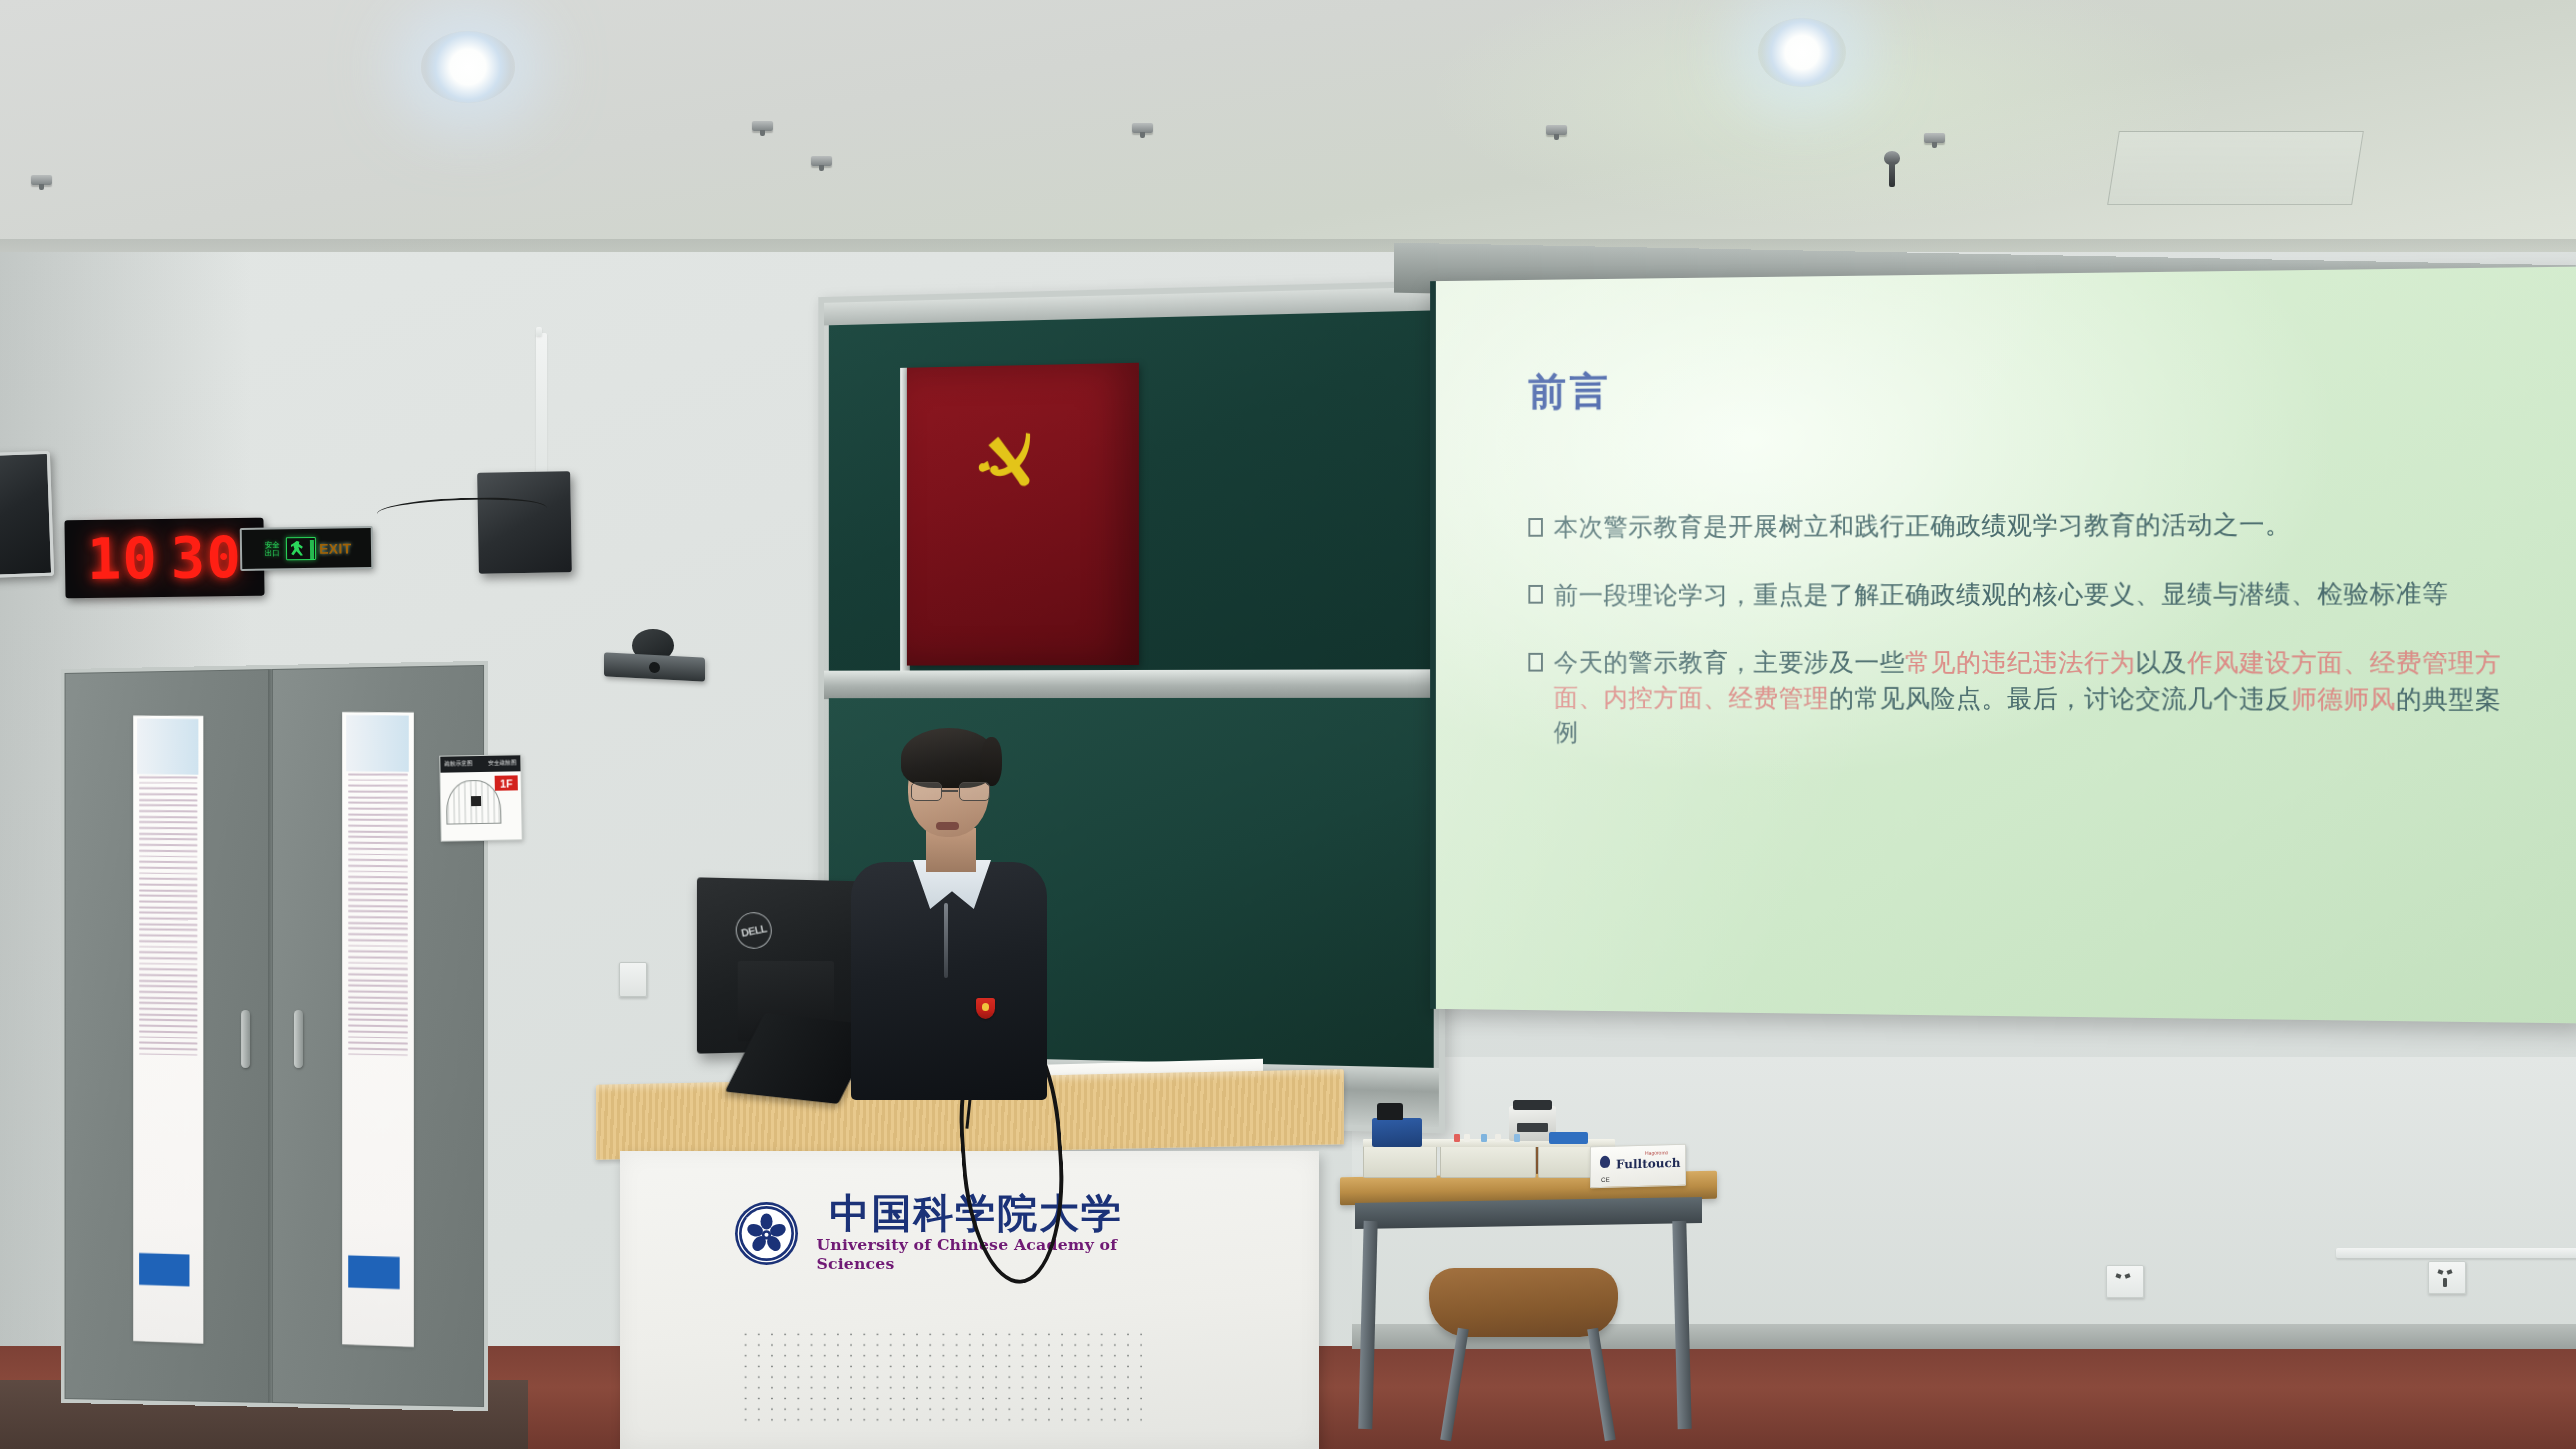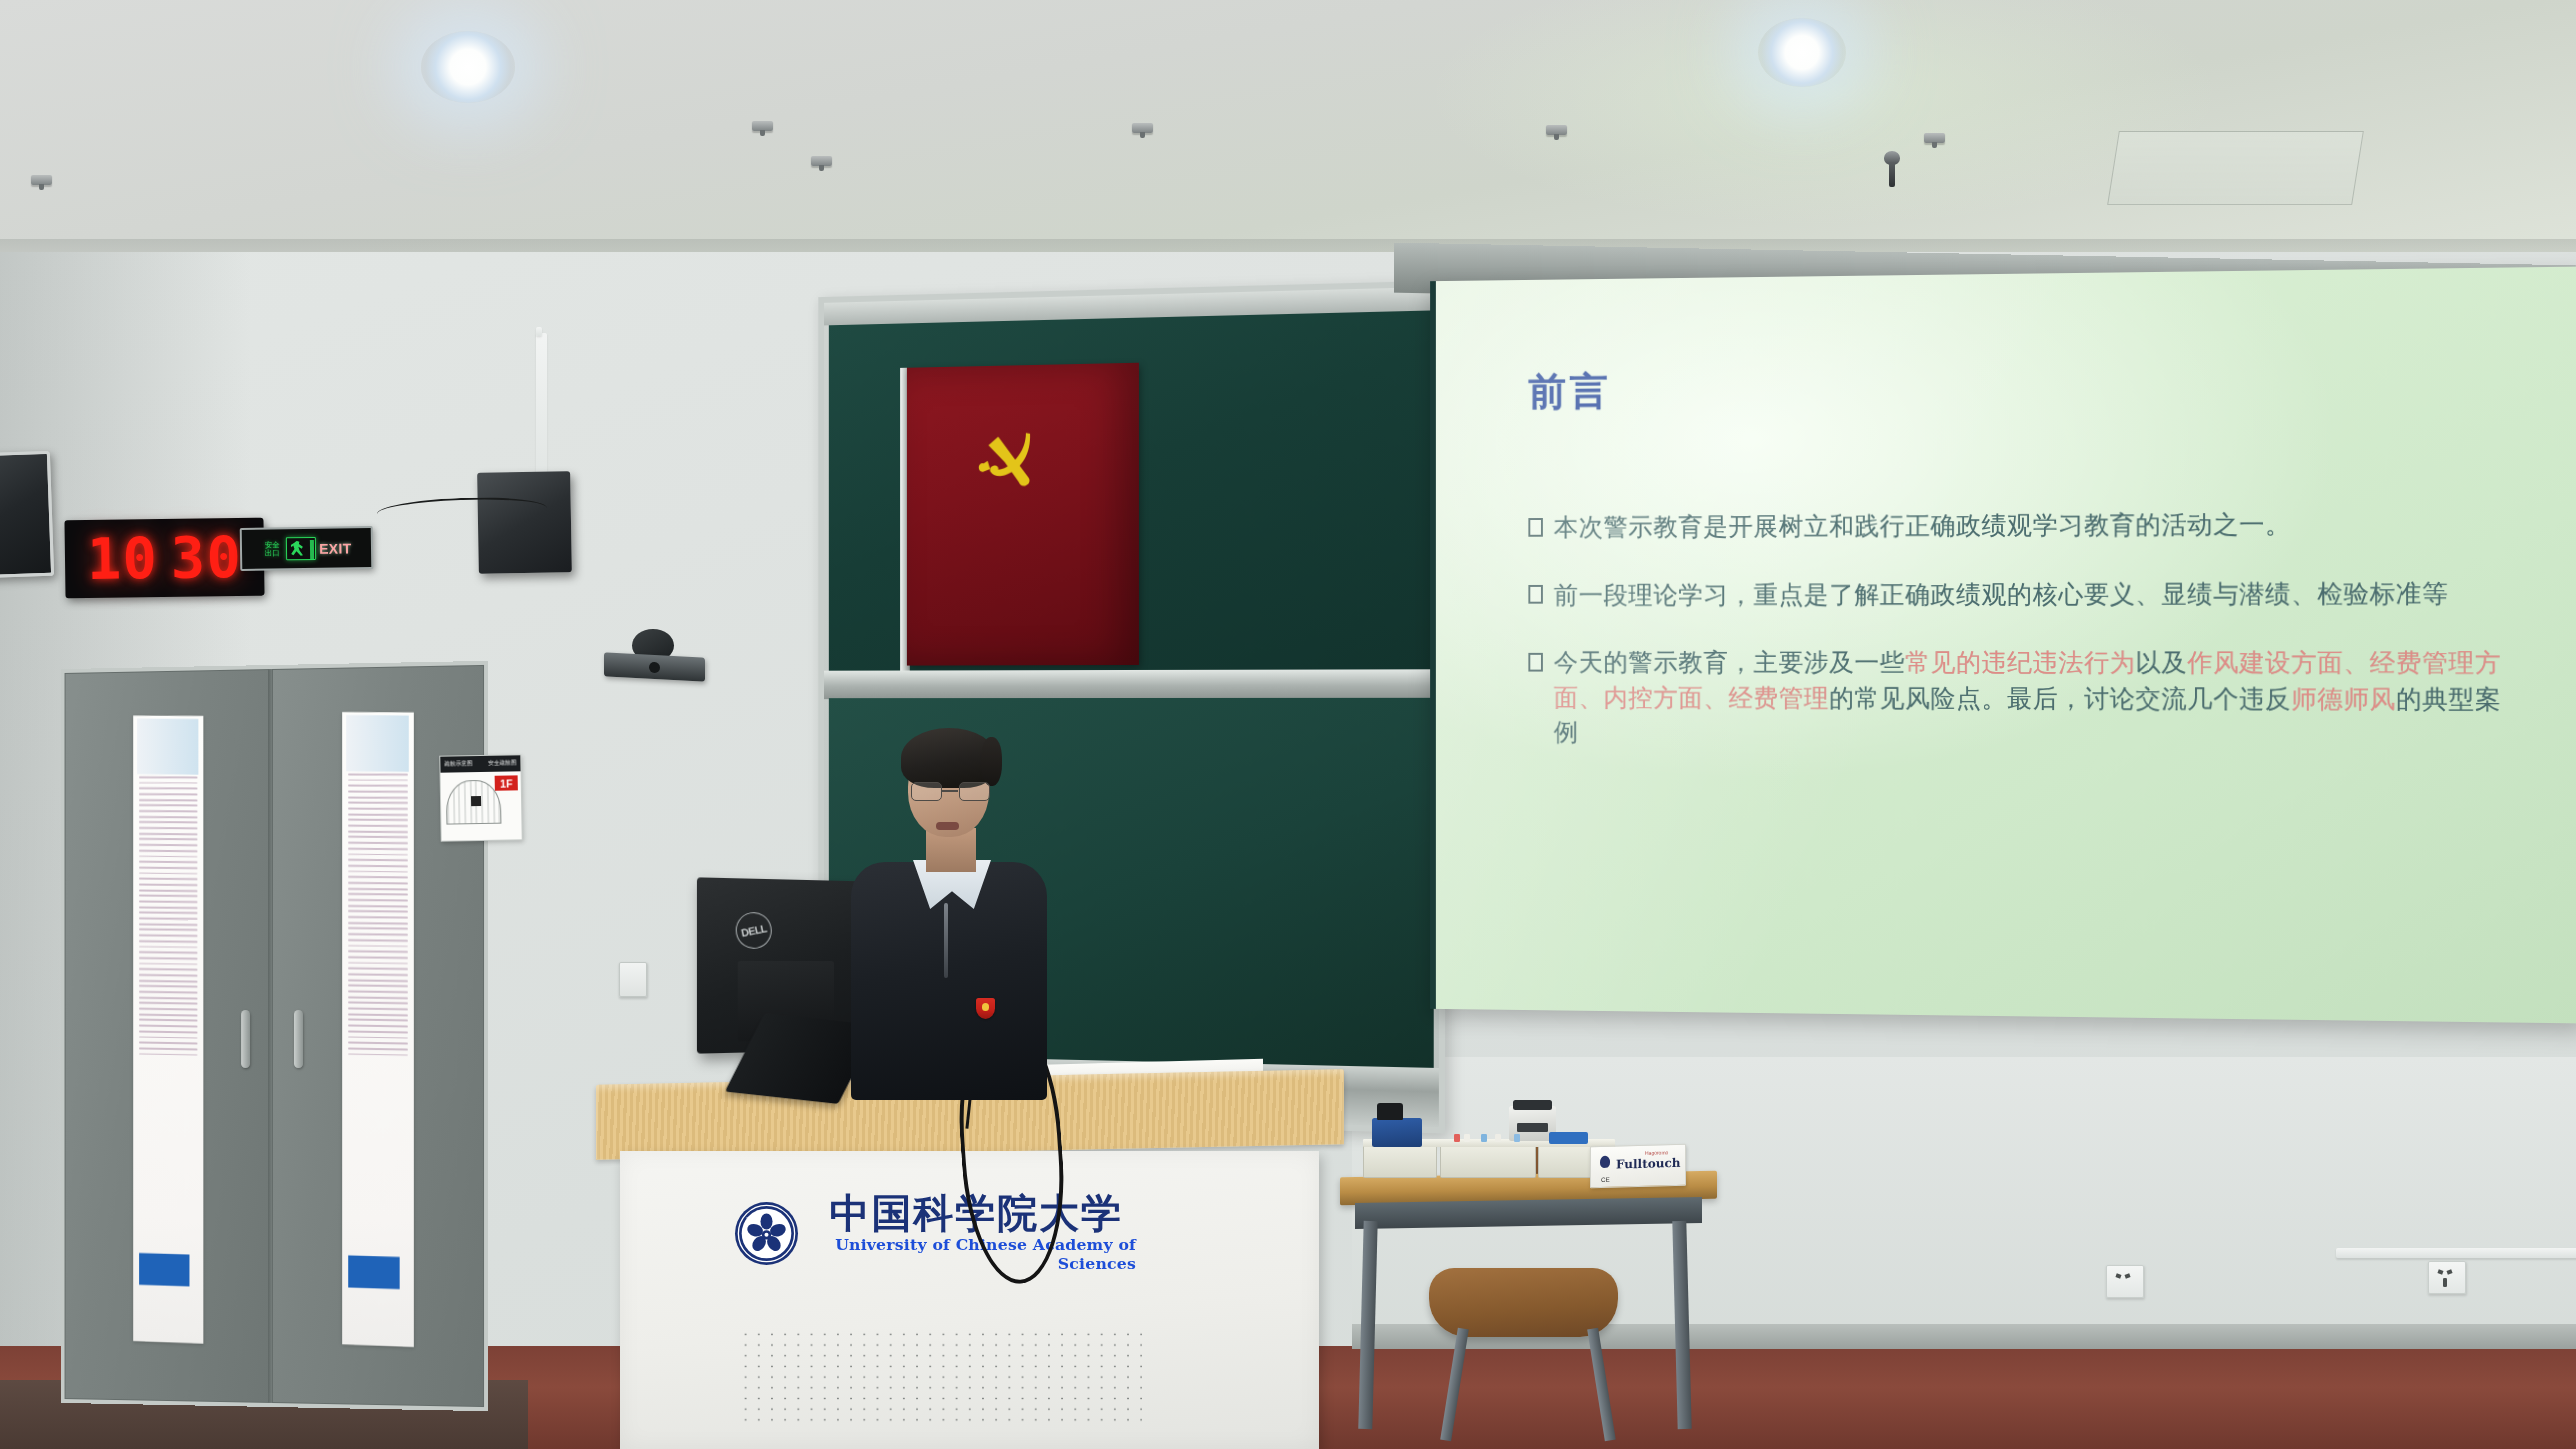--- a/index.html
+++ b/index.html
@@ -137,7 +137,7 @@
     background:#2ad75a; opacity:.85;
   }
   .exit-en {
-    font-size:14px; font-weight:bold; color:#fca5a5; letter-spacing:0.3px;
+    font-size:14px; font-weight:bold; color:#a16207; letter-spacing:0.3px;
     text-shadow:0 0 3.8px rgba(200,255,210,.7);
   }
 

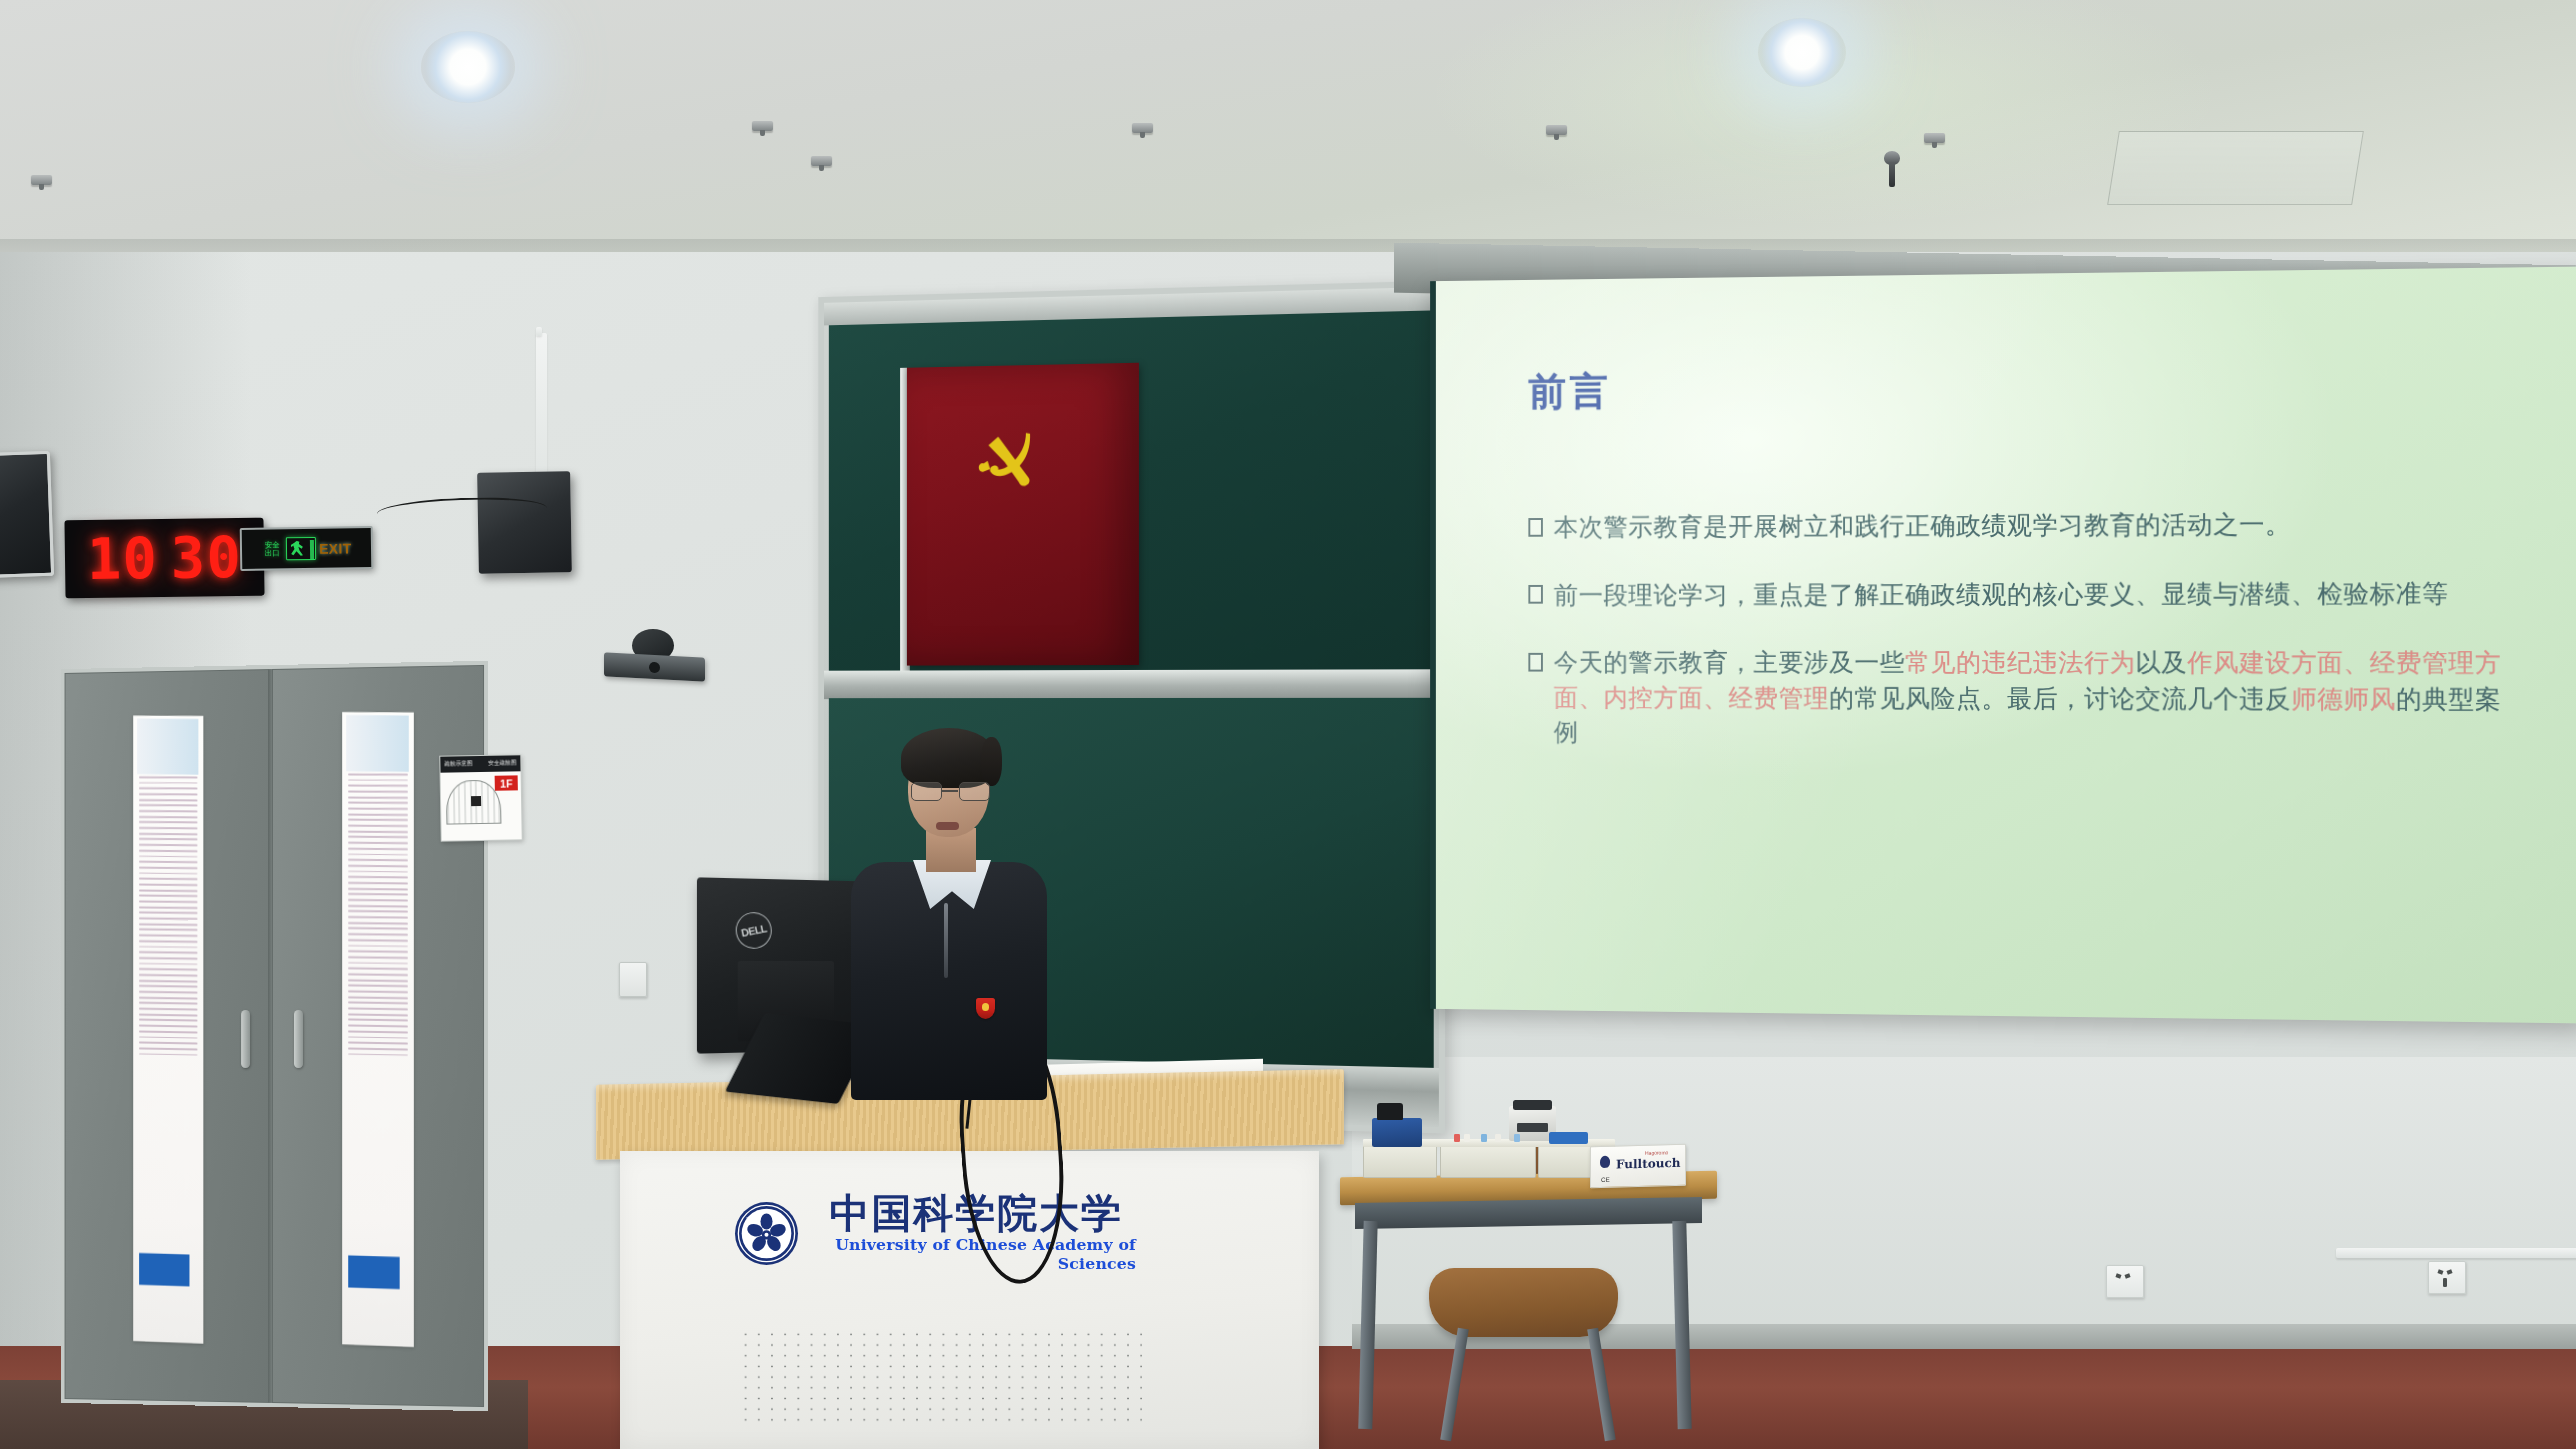--- a/index.html
+++ b/index.html
@@ -351,7 +351,7 @@
   }
   .ucas-en {
     font-family:"DejaVu Serif", serif;
-    font-size:15.7px; font-weight:bold; color:#1d4ed8; letter-spacing:0.2px;text-align:right;
+    font-size:15.7px; font-weight:bold; color:#701a75; letter-spacing:0.2px;
   }
   .podium-vents {
     position:absolute; left:143px; top:252px; width:403px; height:94px;

